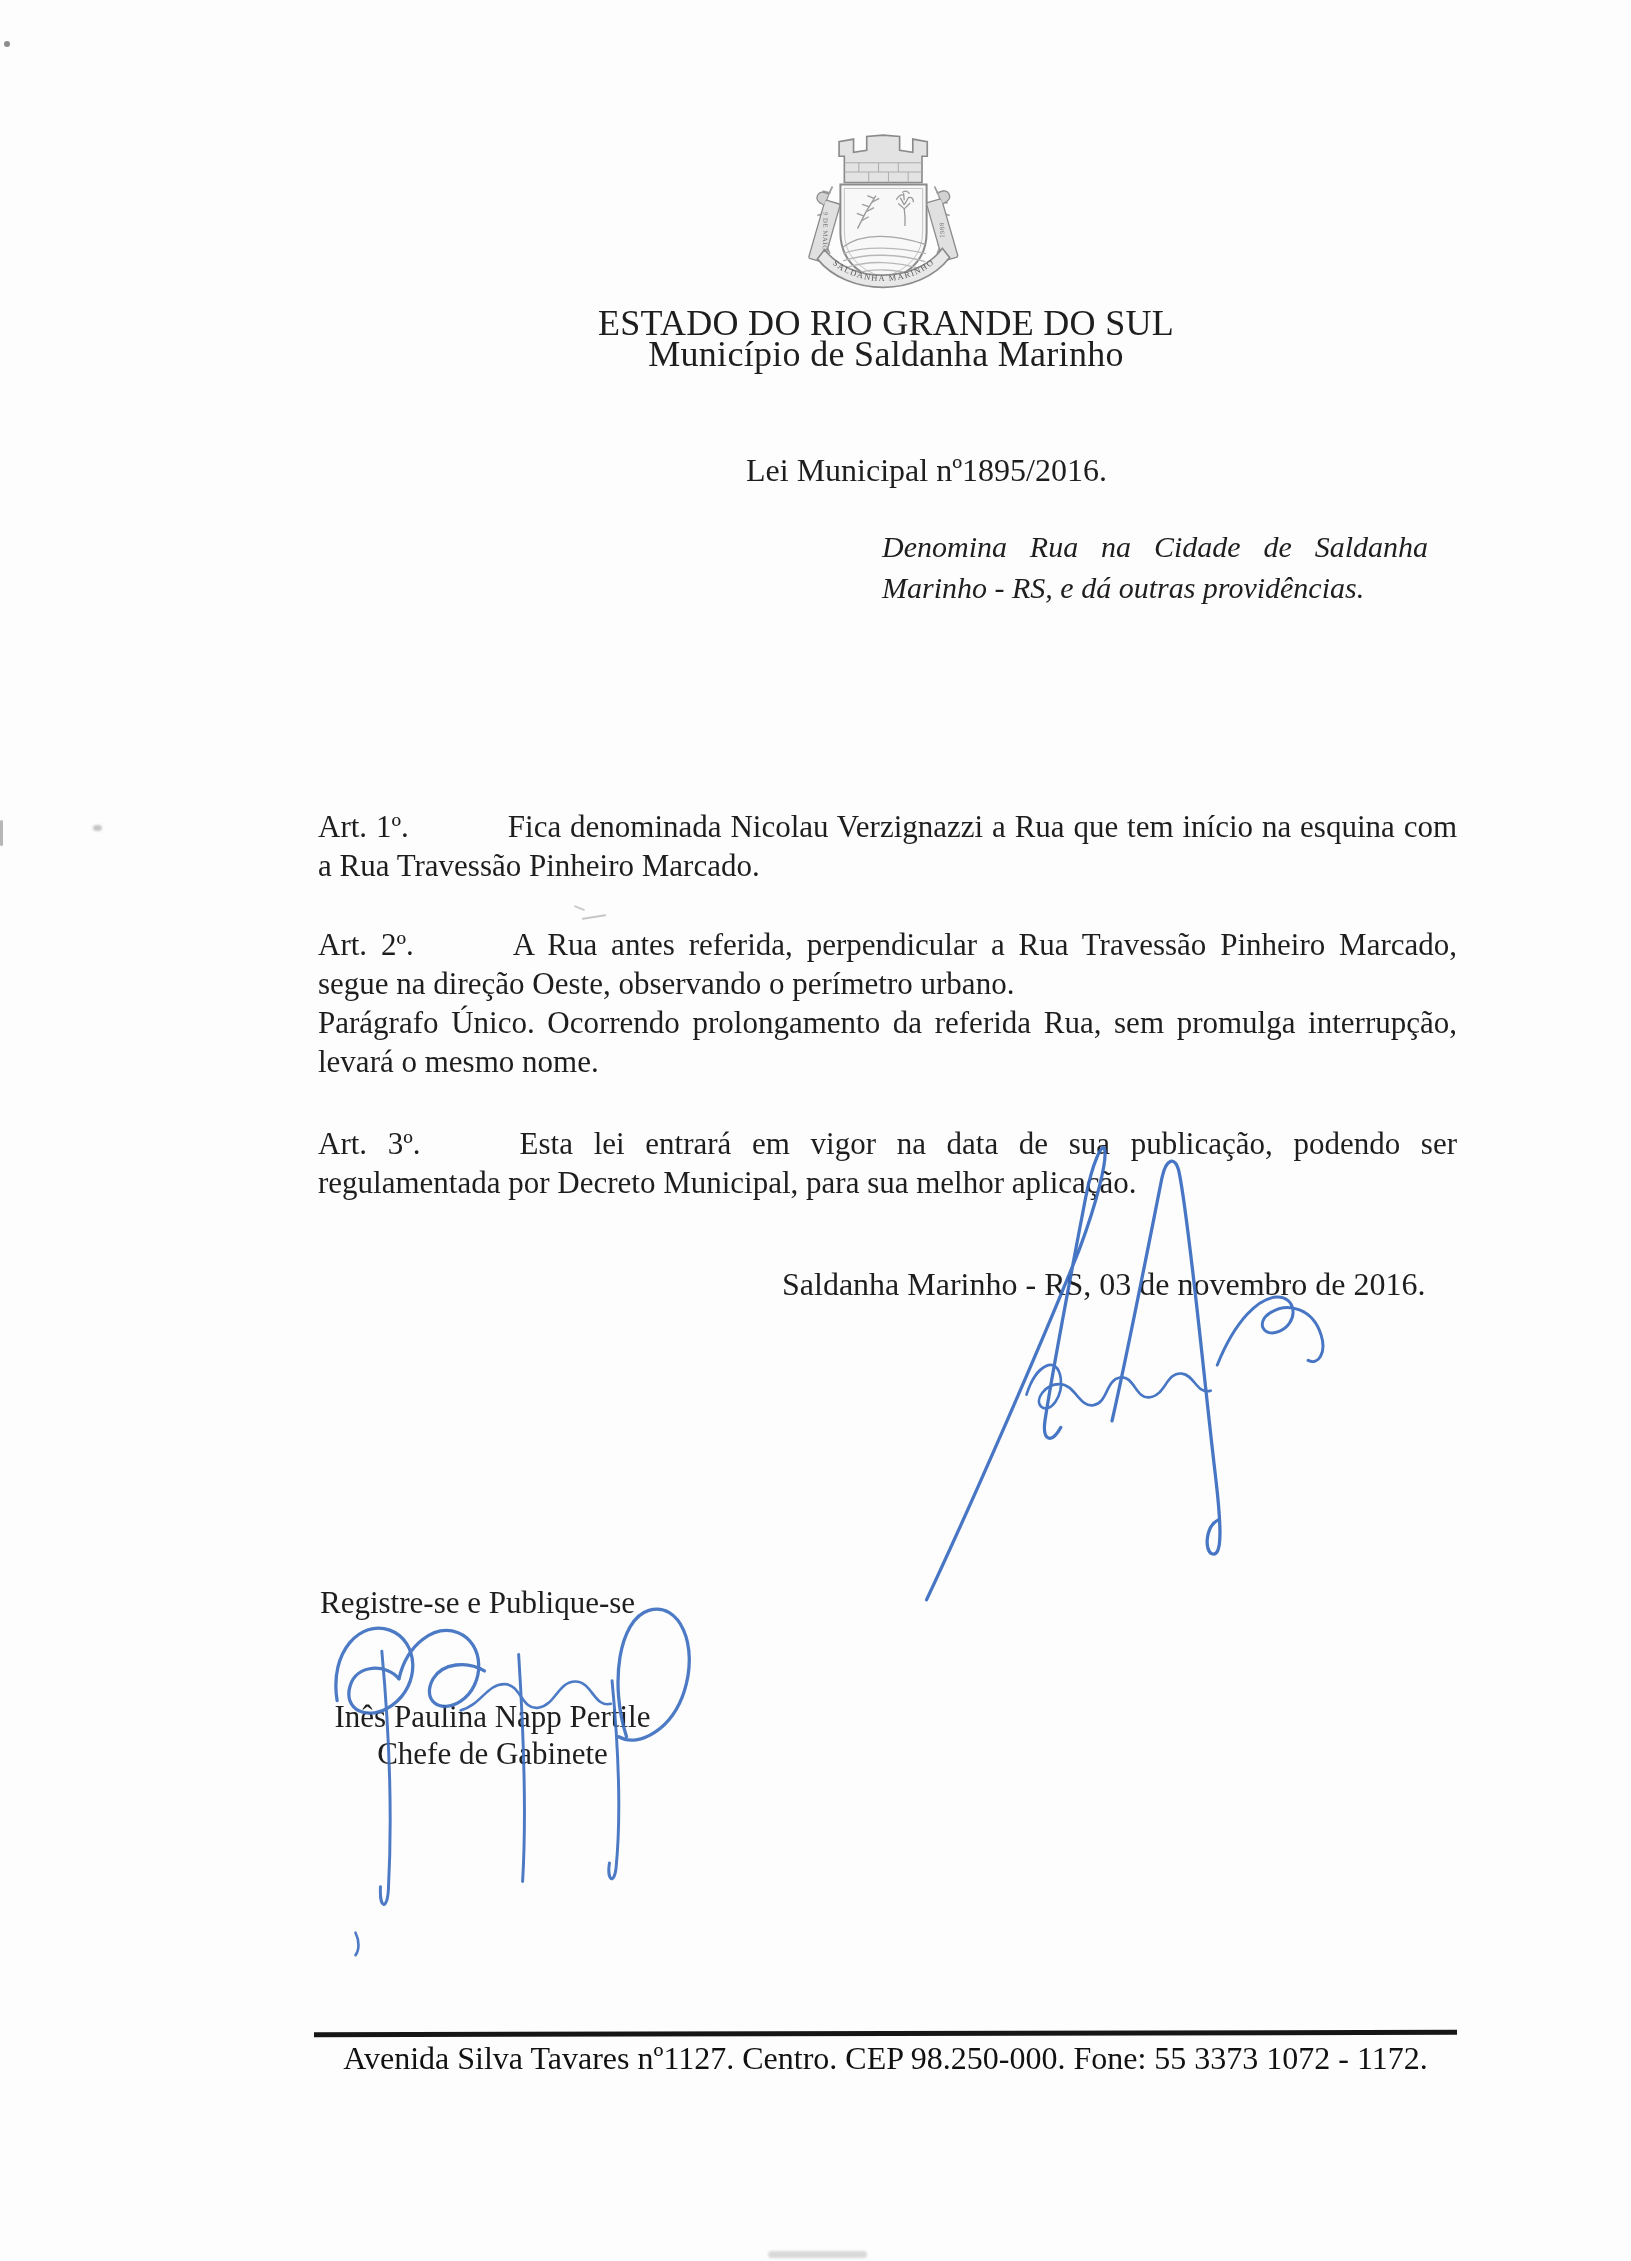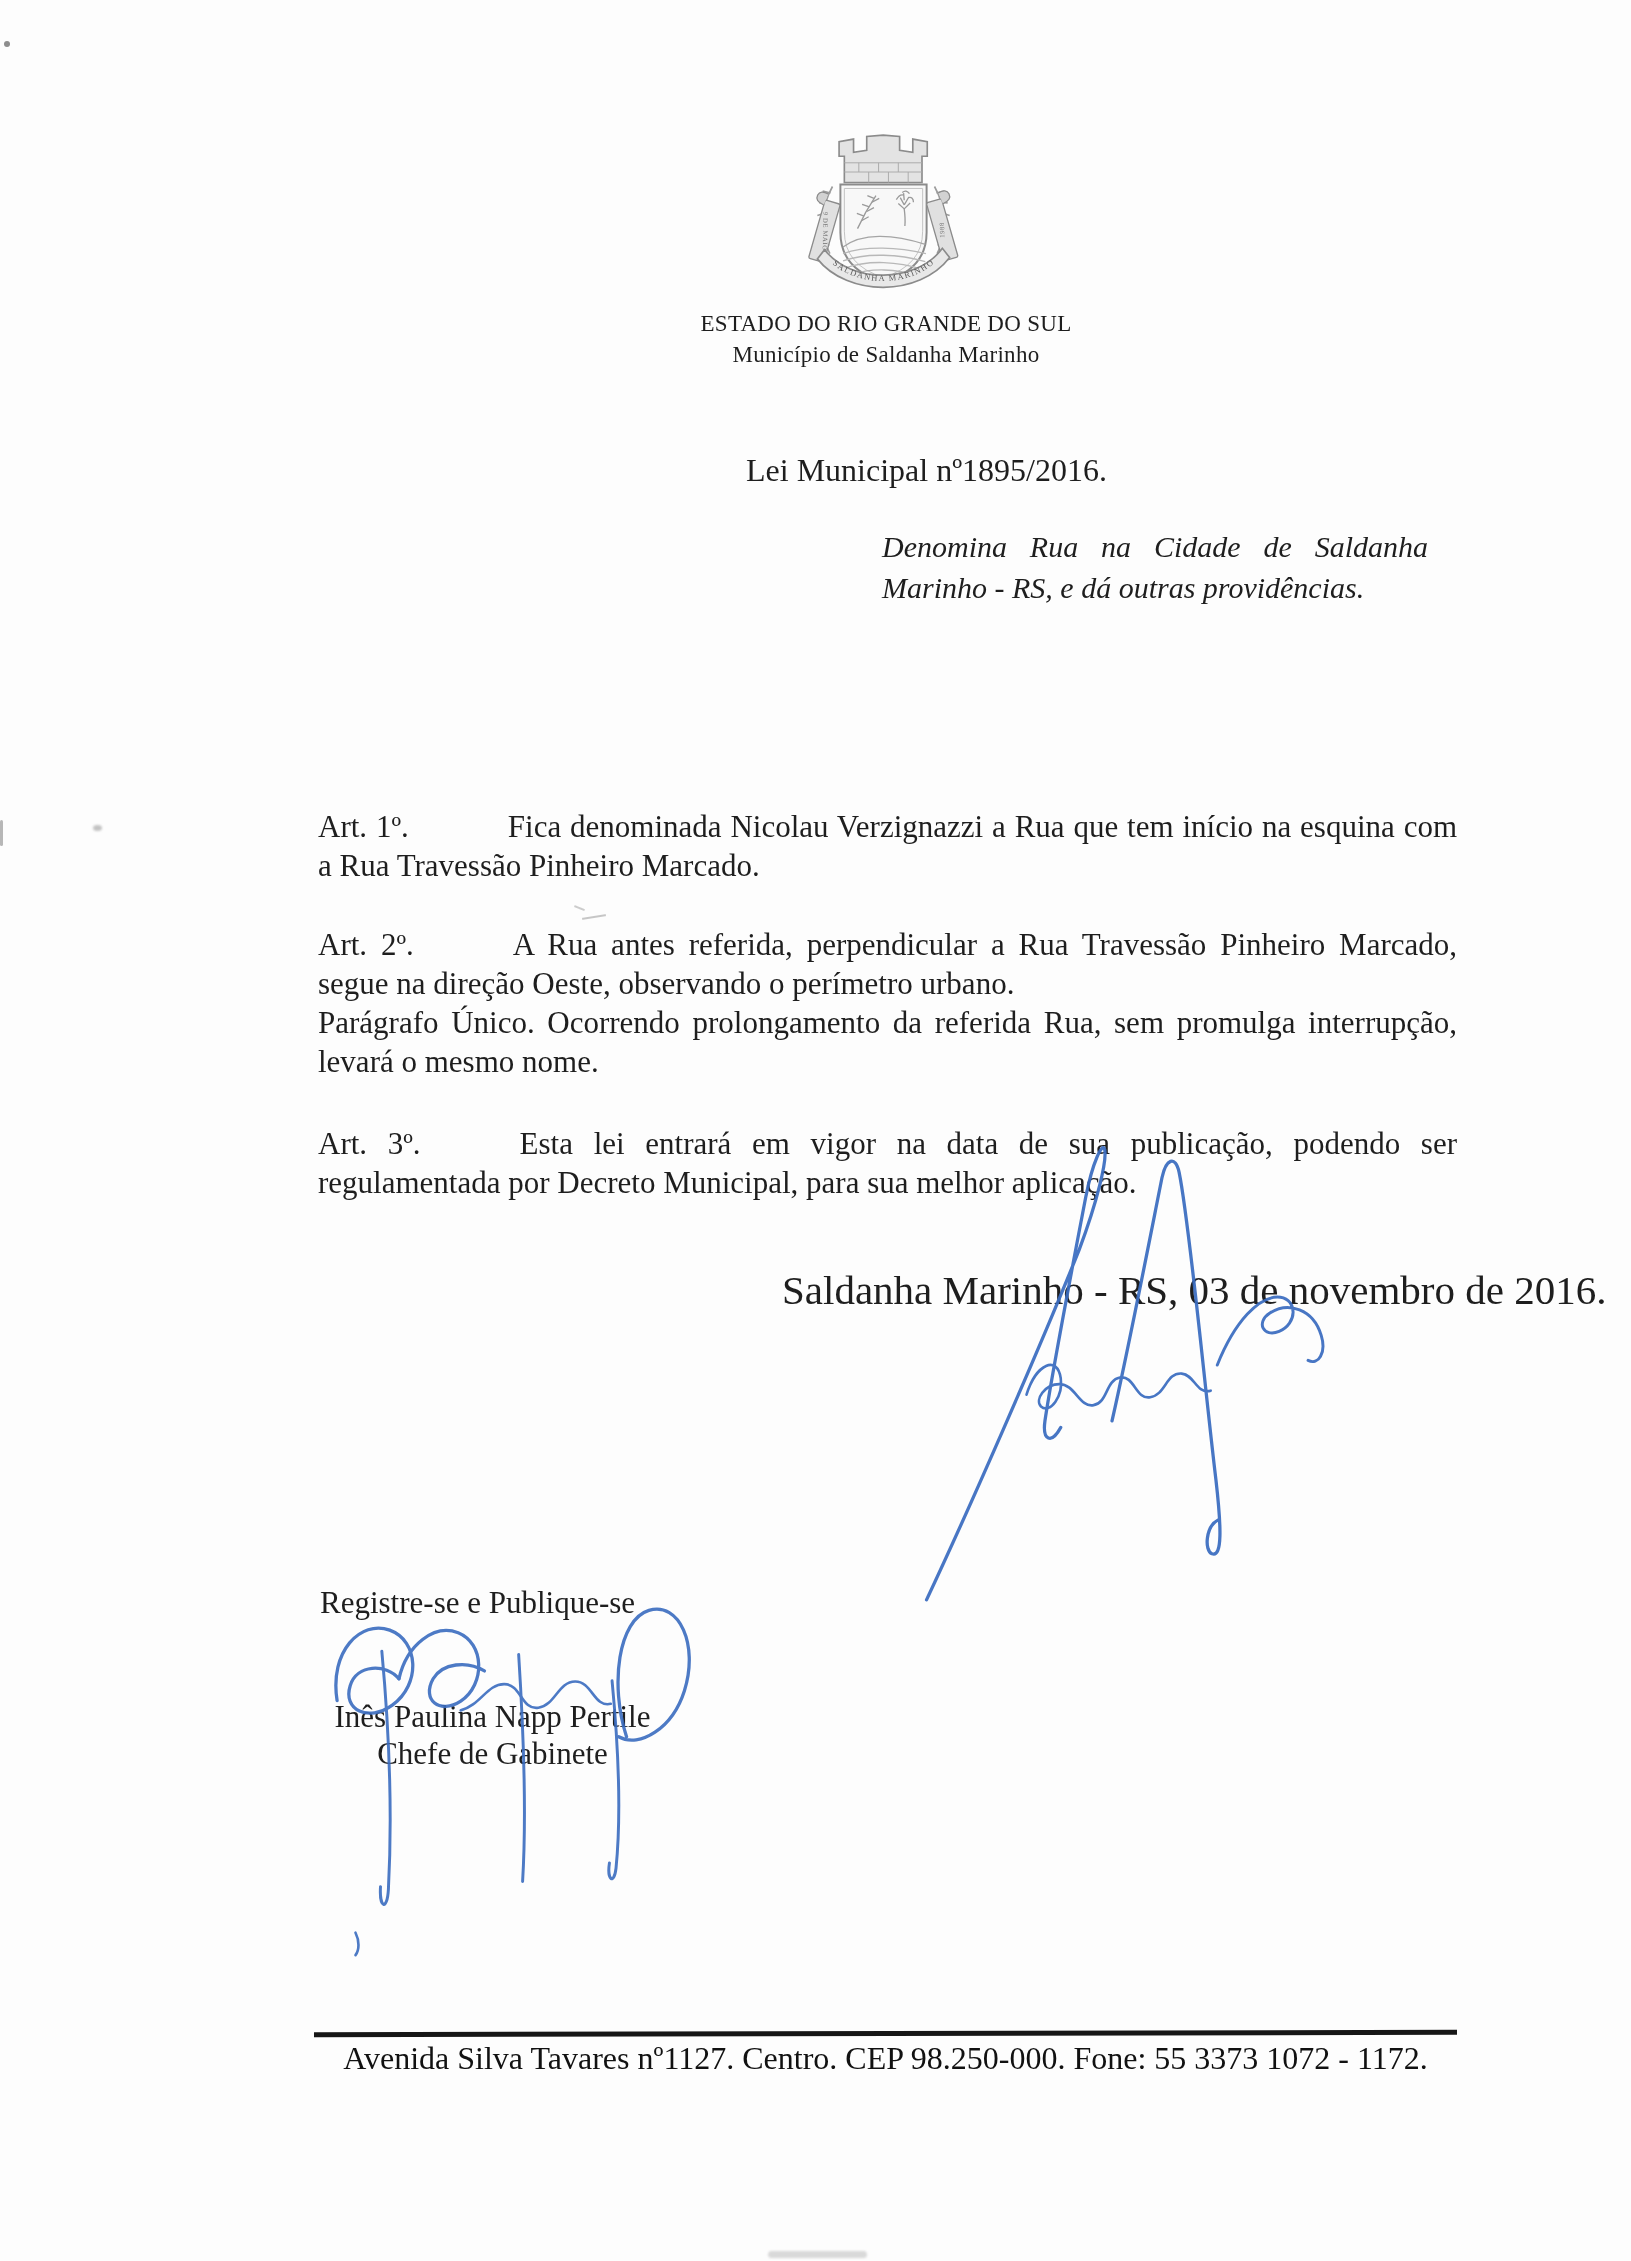--- a/index.html
+++ b/index.html
@@ -16,7 +16,7 @@
   p{margin:0;}
   .tab{display:inline-block;width:99px;}
   .header-block{left:228px;top:308px;width:1316px;text-align:center;
-    font-size:23px;line-height:31px;letter-spacing:0.3px;}
+    font-size:36px;line-height:31px;letter-spacing:0.3px;}
   .law-title{left:746px;top:452px;font-size:32px;}
   .ementa{left:882px;top:526px;width:546px;font-size:30px;line-height:41px;
     font-style:italic;text-align:justify;}

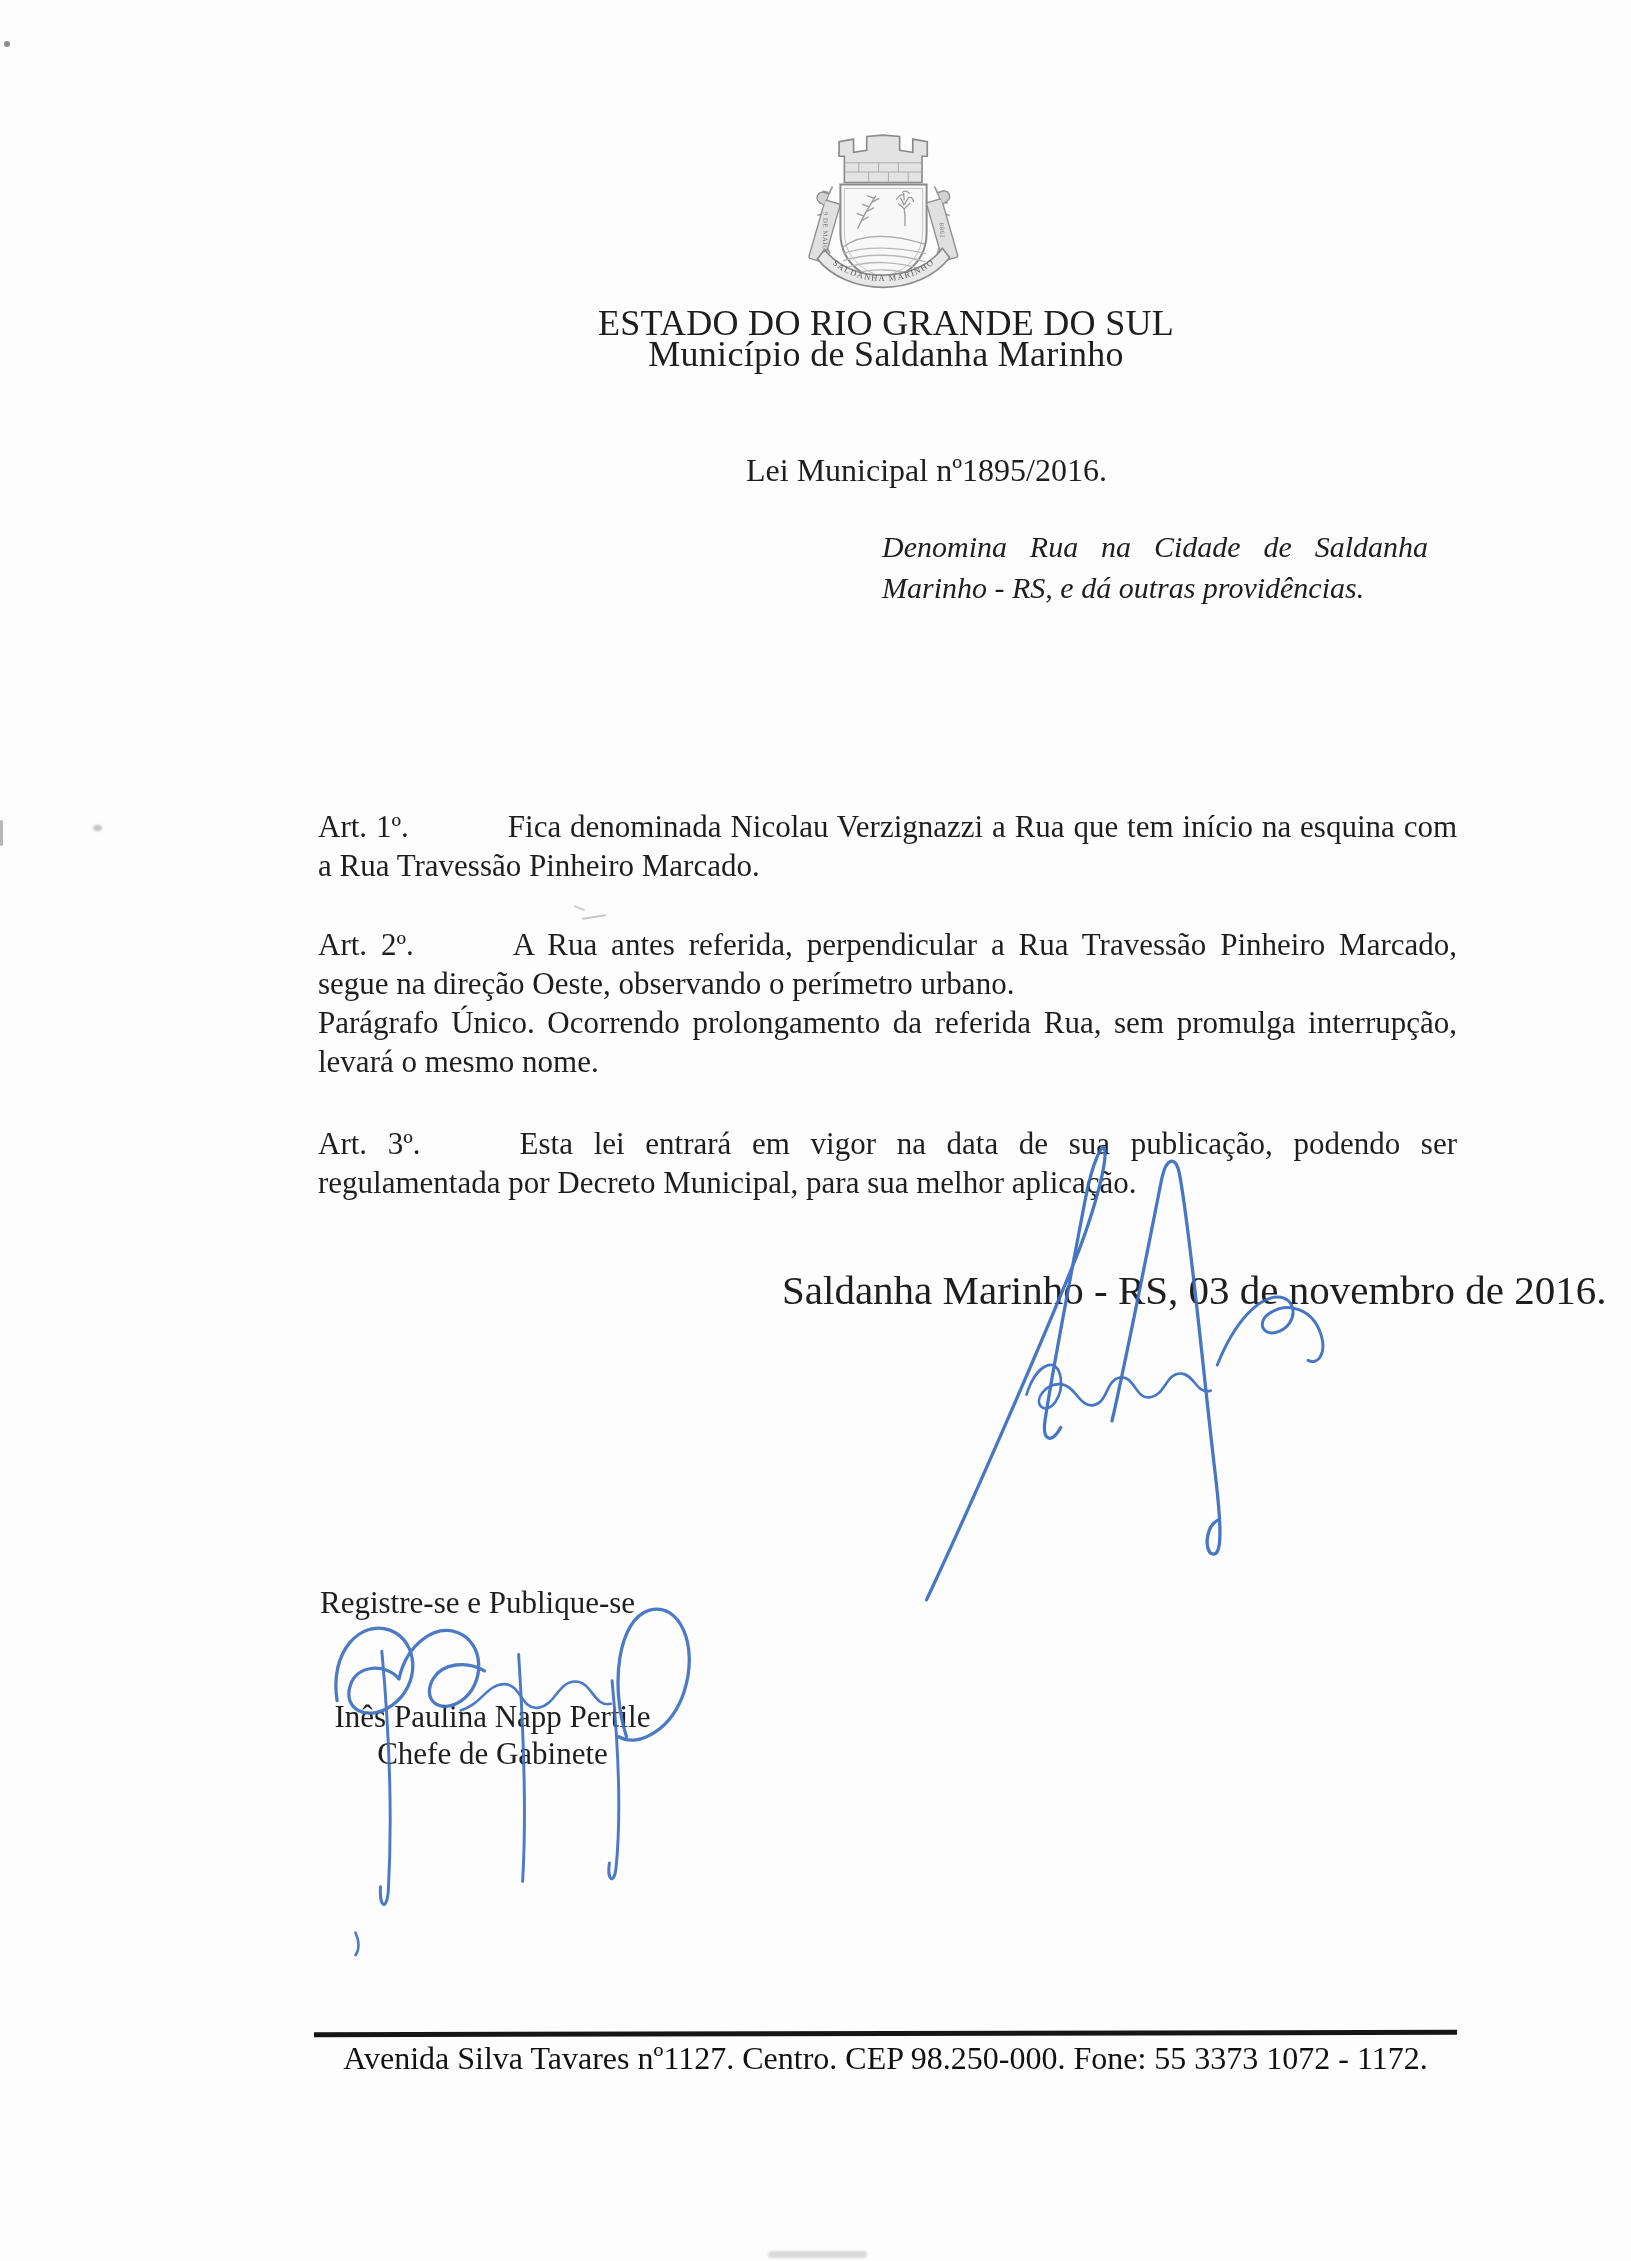--- a/index.html
+++ b/index.html
@@ -24,7 +24,7 @@
   .article-1{left:318px;top:807px;width:1139px;}
   .article-2{left:318px;top:925px;width:1139px;}
   .article-3{left:318px;top:1124px;width:1139px;}
-  .dateline{left:782px;top:1266px;font-size:41px;}
+  .dateline{left:782px;top:1266px;font-size:32px;}
   .mayor-block{left:882px;top:1428px;width:526px;text-align:center;
     font-size:31px;line-height:38px;}
   .register-line{left:320px;top:1585px;font-size:31px;}

